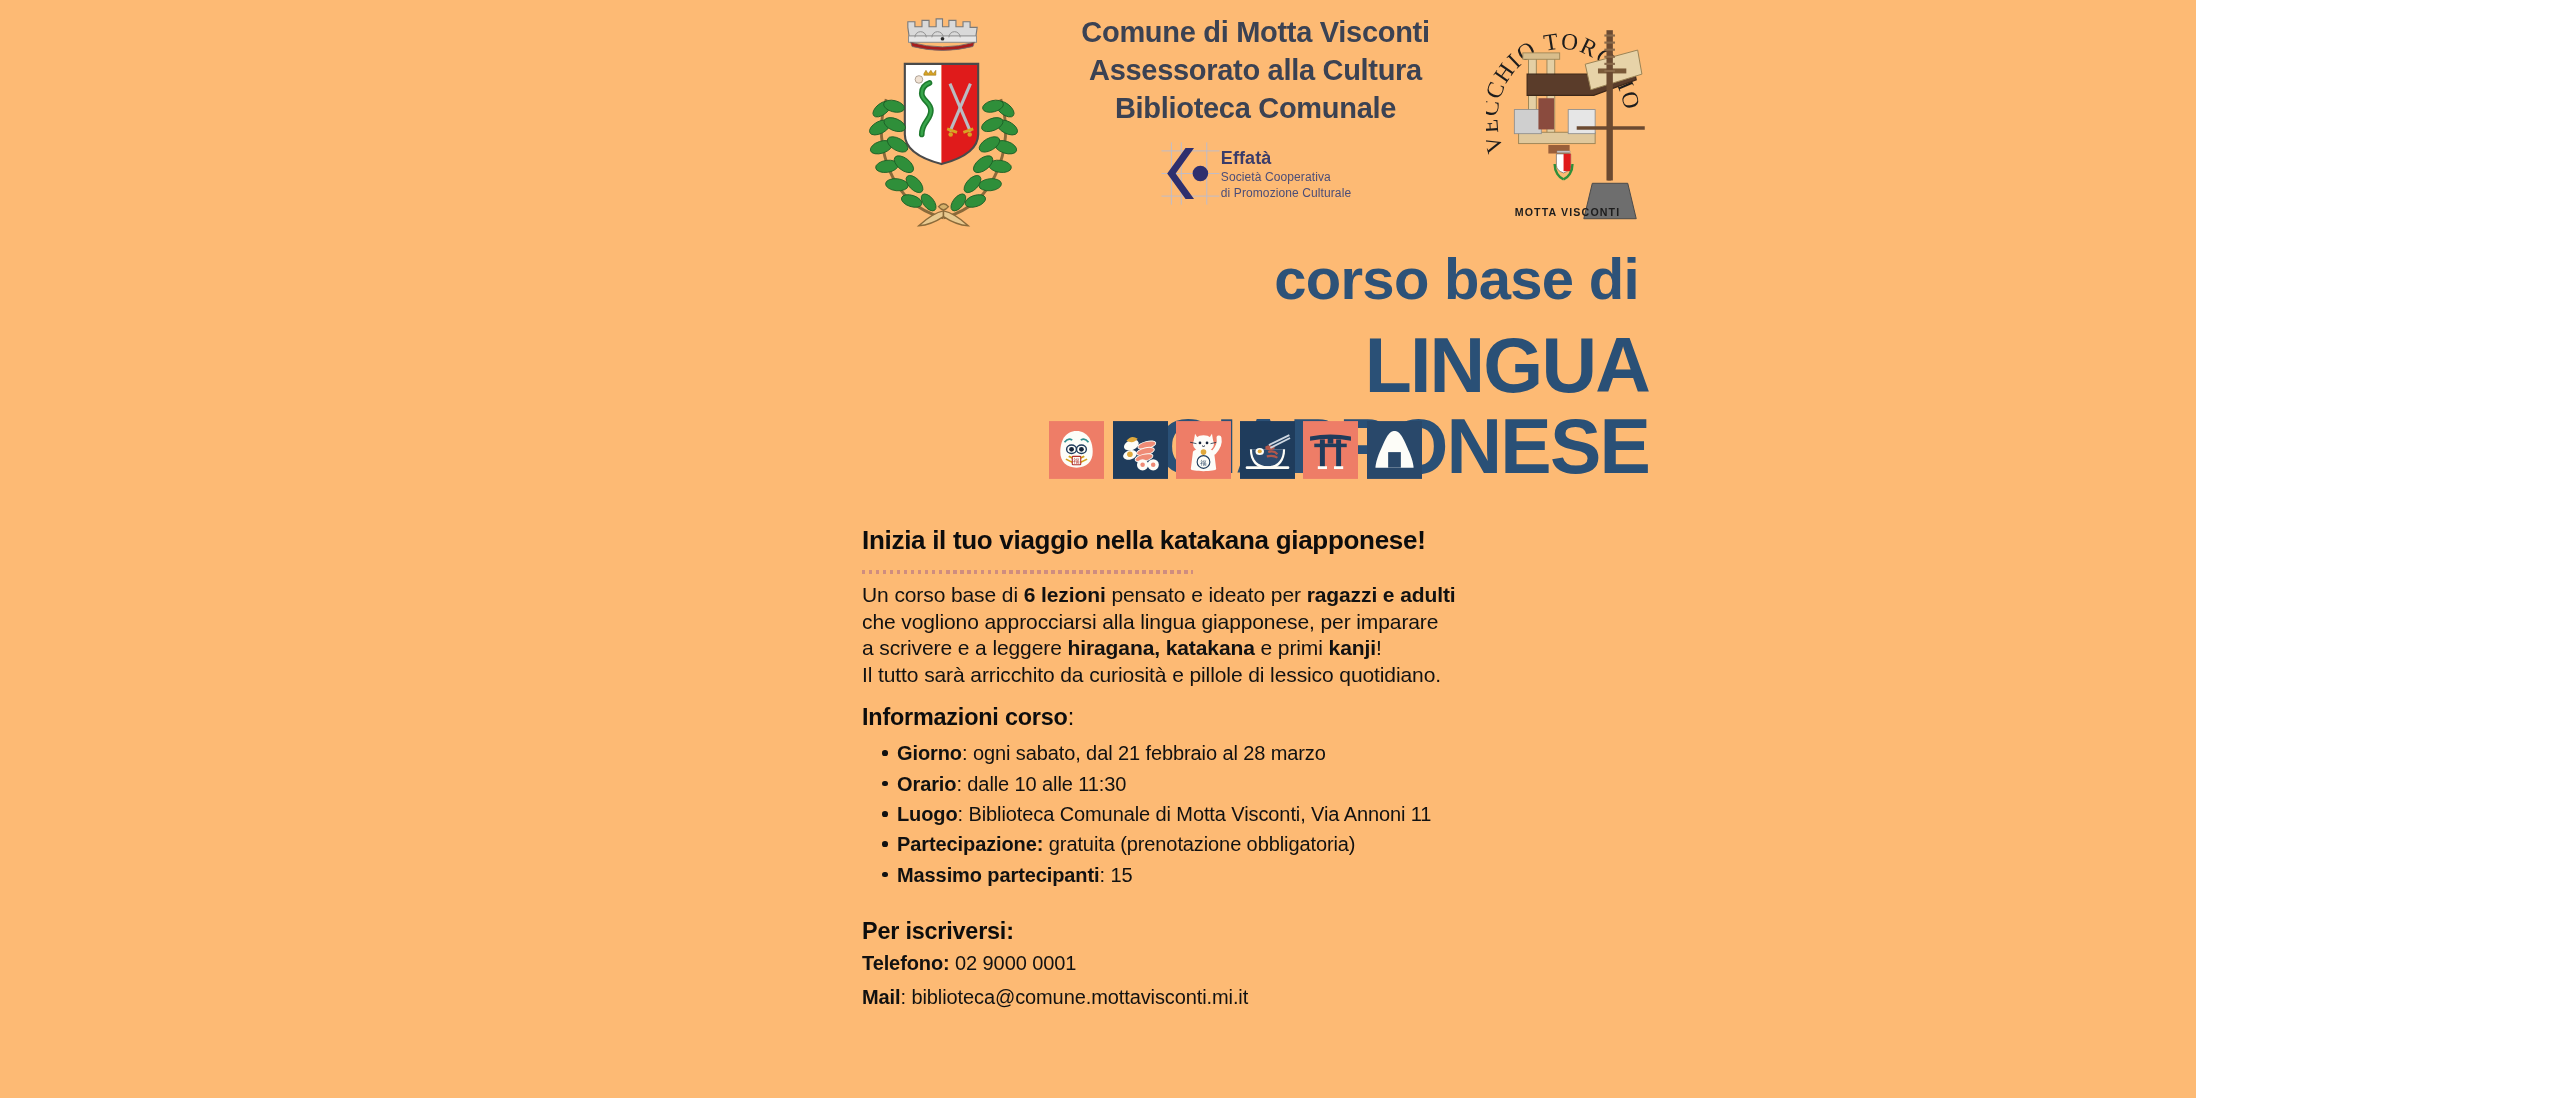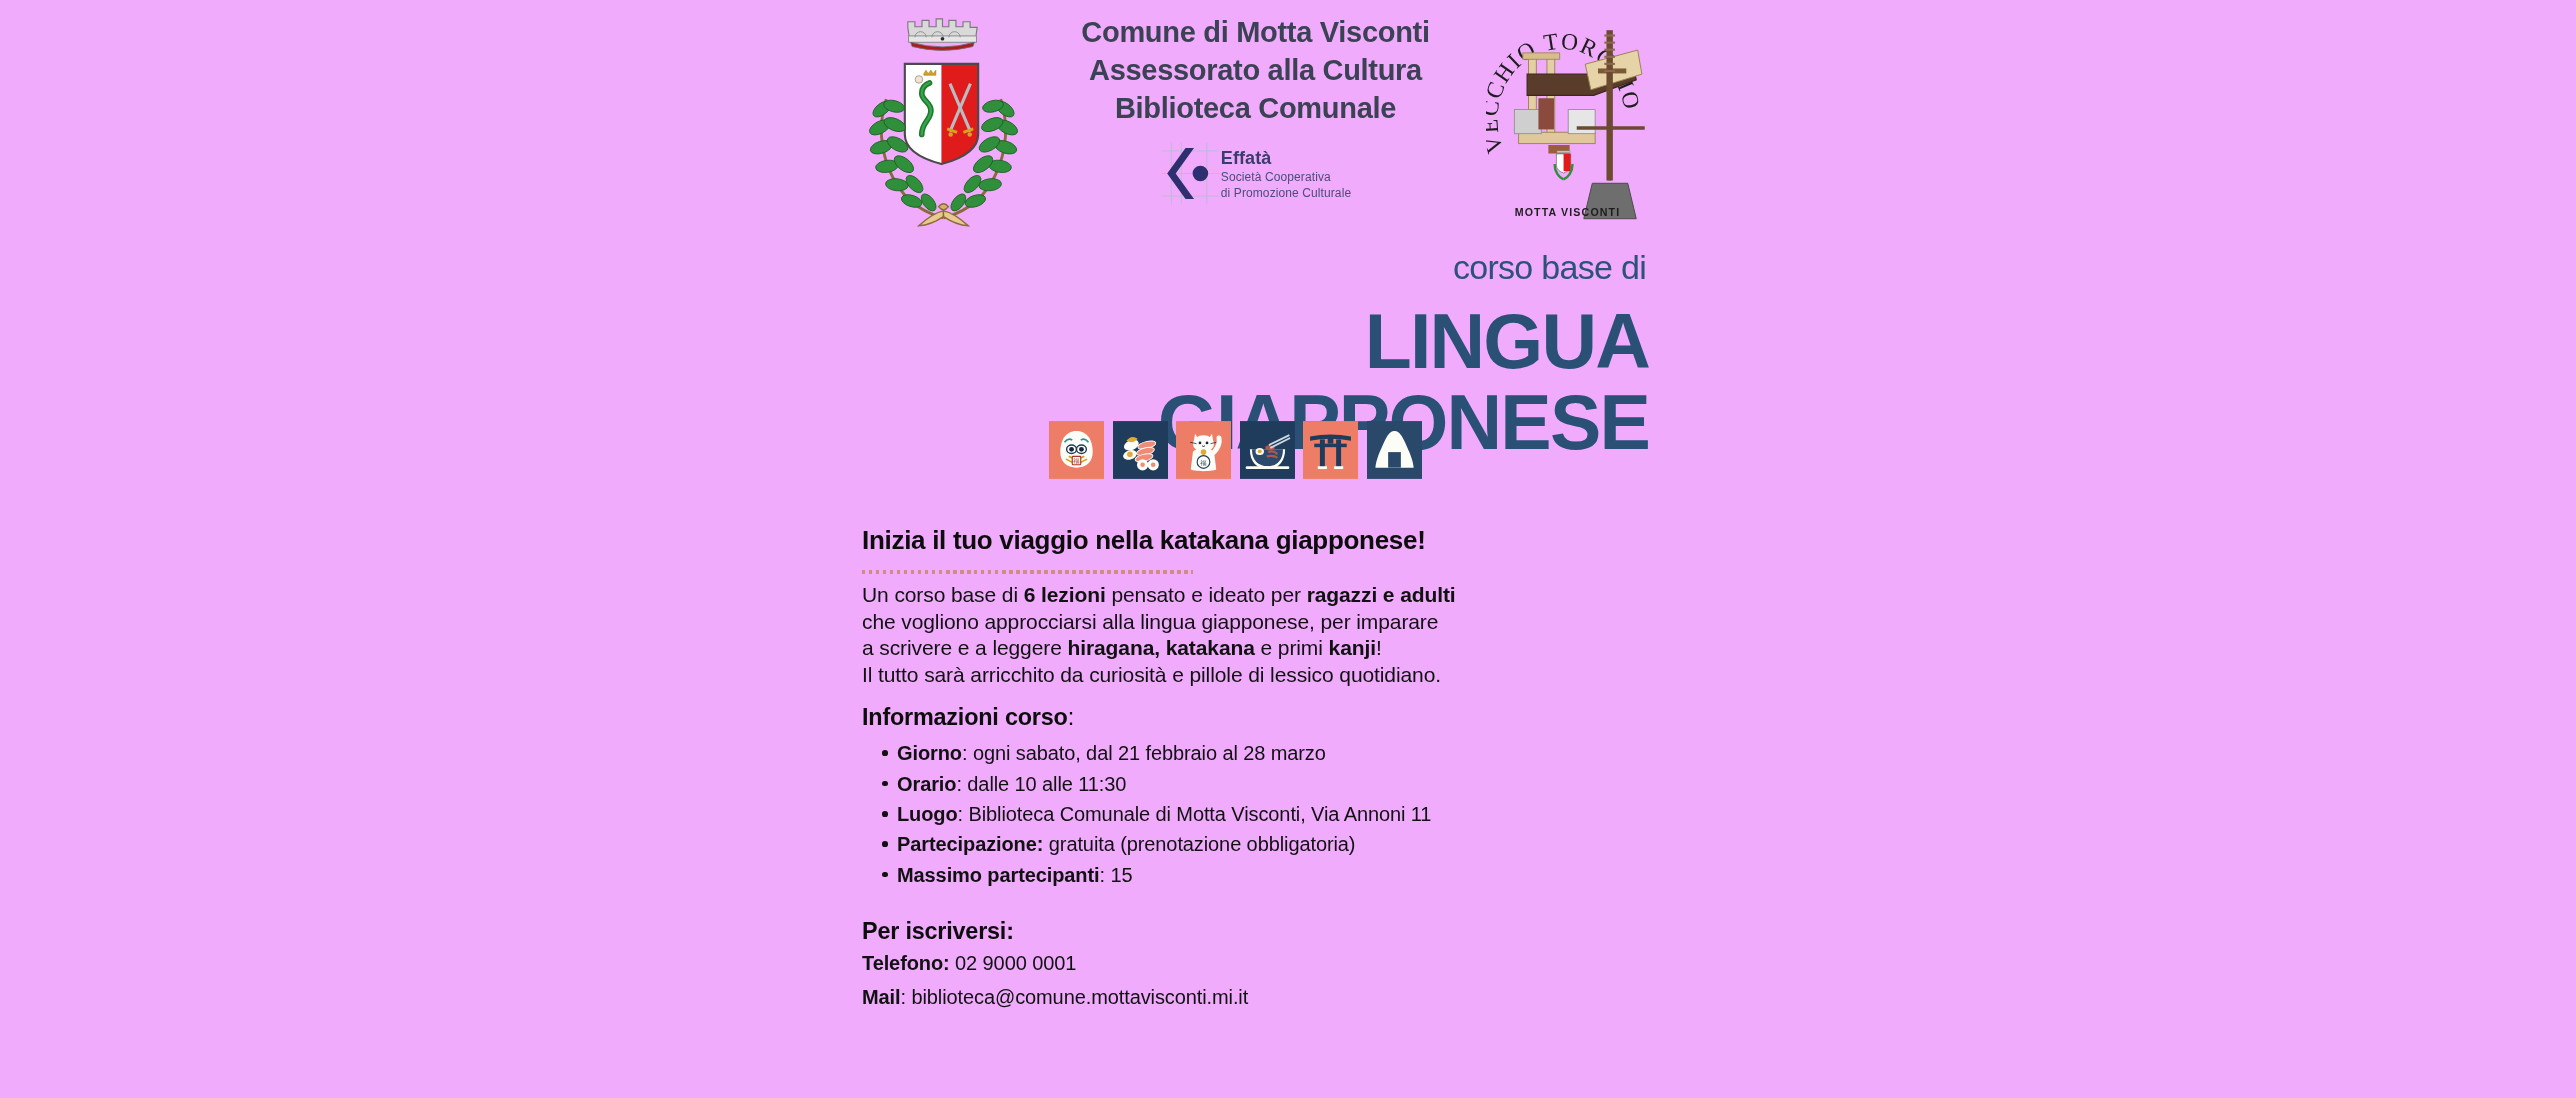--- a/index.html
+++ b/index.html
@@ -18,9 +18,9 @@
   .page {
     position: absolute;
     left: 0; top: 0;
-    width: 2576px;
+    width: 2196px;
     height: 1099px;
-    background: #f0abfc;
+    background: #fdba74;
   }
 
   

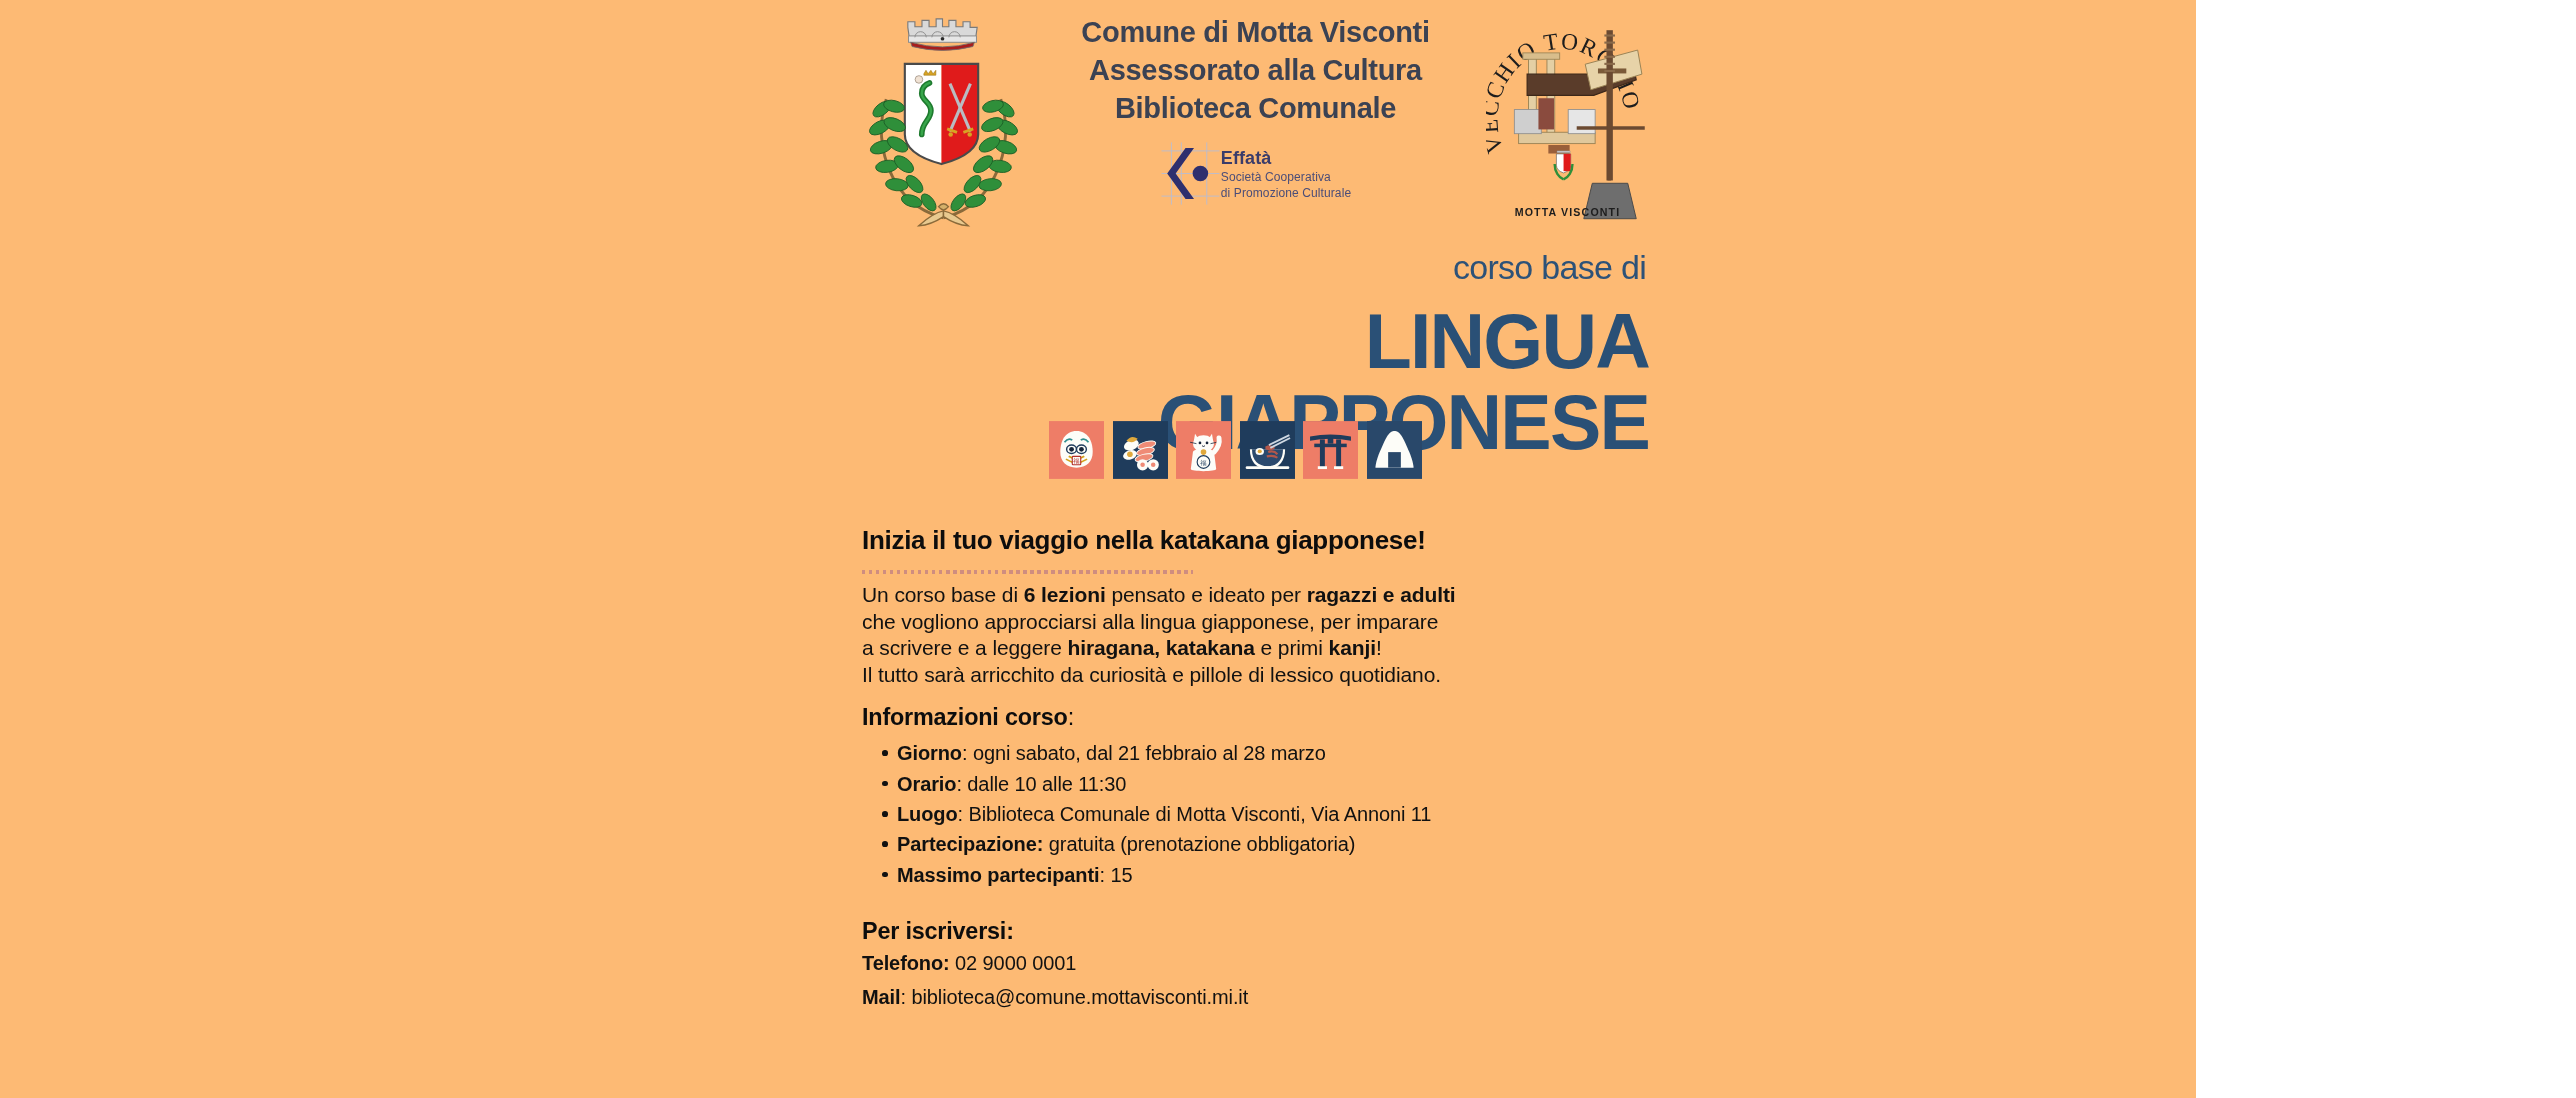--- a/index.html
+++ b/index.html
@@ -127,11 +127,11 @@
   }
   .title-sub {
     color: #2d5278;
-    font-size: 34px;
-    font-weight: normal;
+    font-size: 58px;
+    font-weight: bold;
     letter-spacing: -0.7px;
     line-height: 1;
-    margin-right: 3px;
+    margin-right: 10px;
   }
   .title-main {
     color: #2a5076;

